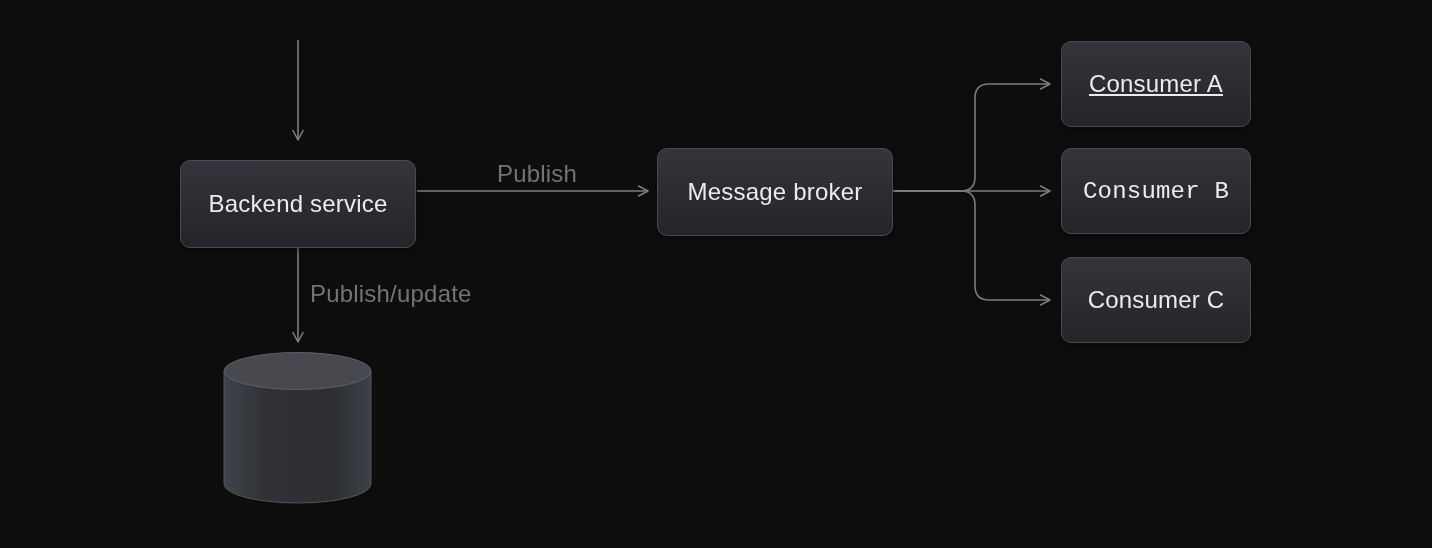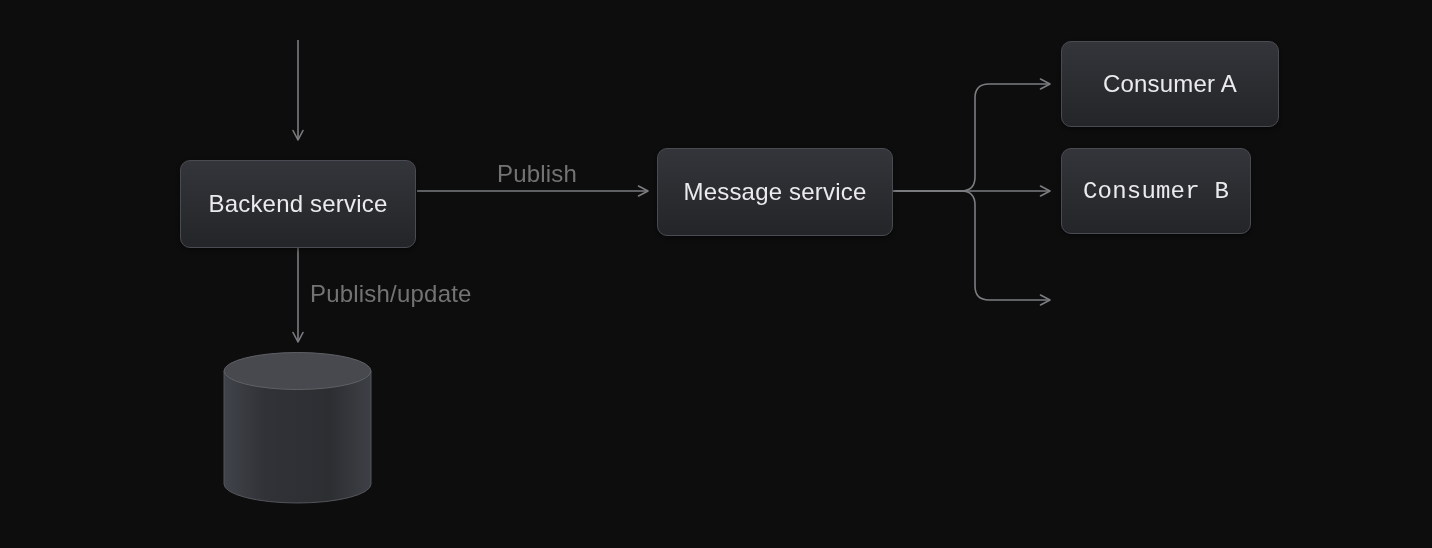--- a/index.html
+++ b/index.html
@@ -37,7 +37,7 @@
   }
   .node-backend   { left: 180px;  top: 148px; width: 236px; height: 88px; margin-top: 12px; }
   .node-broker    { left: 657px;  top: 148px; width: 236px; height: 88px; }
-  .node-consumer-a{ left: 1061px; top: 41px;  width: 218px; height: 86px; }
+  .node-consumer-a{ left: 1061px; top: 41px;  width: 190px; height: 86px; text-decoration: underline; }
   .node-consumer-b{ left: 1061px; top: 148px; width: 190px; height: 86px; font-family: Liberation Mono, monospace; }
   .node-consumer-c{ left: 1061px; top: 257px; width: 190px; height: 86px; }
   .edge-label {

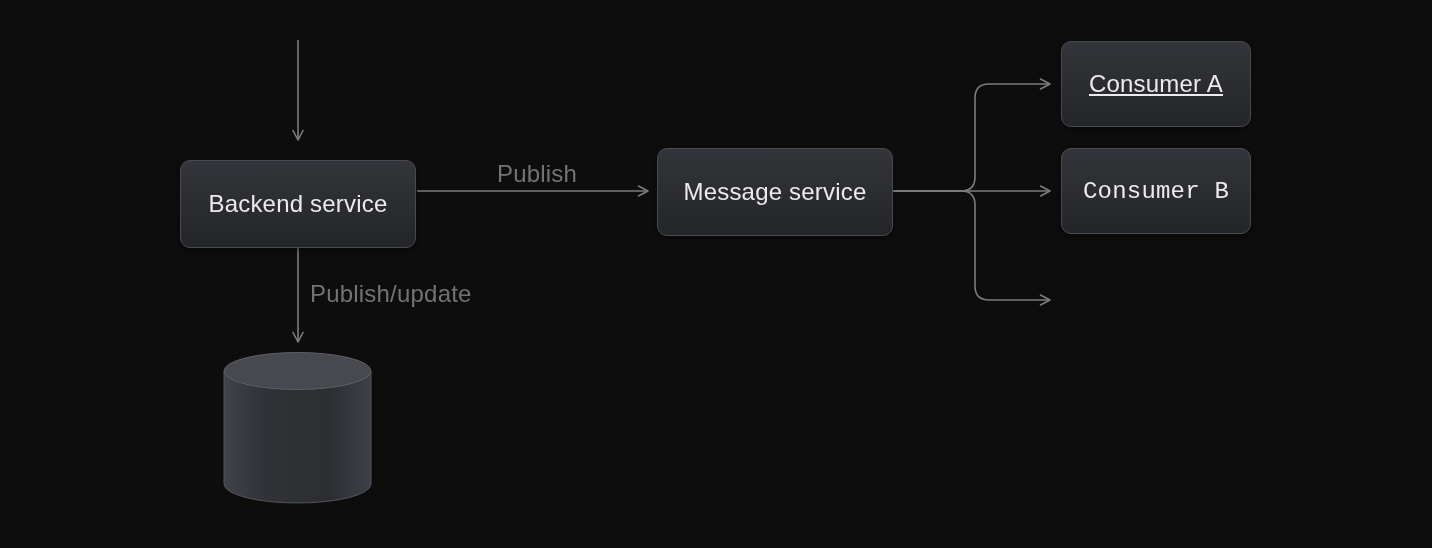--- a/index.html
+++ b/index.html
@@ -88,7 +88,7 @@
   </div>
 
   <div class="node node-broker">
-    <span>Message service</span>
+    <span>Message broker</span>
   </div>
 
   <div class="node node-consumer-a">

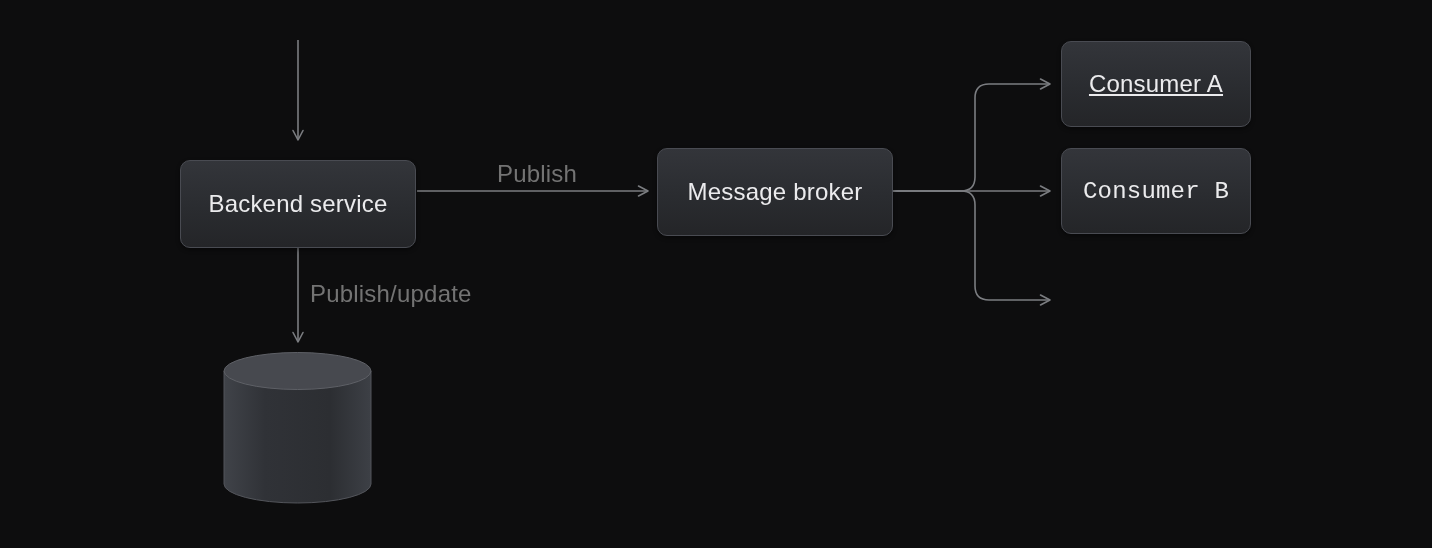--- a/index.html
+++ b/index.html
@@ -99,6 +99,9 @@
     <span>Consumer B</span>
   </div>
 
+  <div class="node node-consumer-c">
+    <span>Consumer C</span>
+  </div>
 
   <div class="edge-label label-publish">Publish</div>
 

